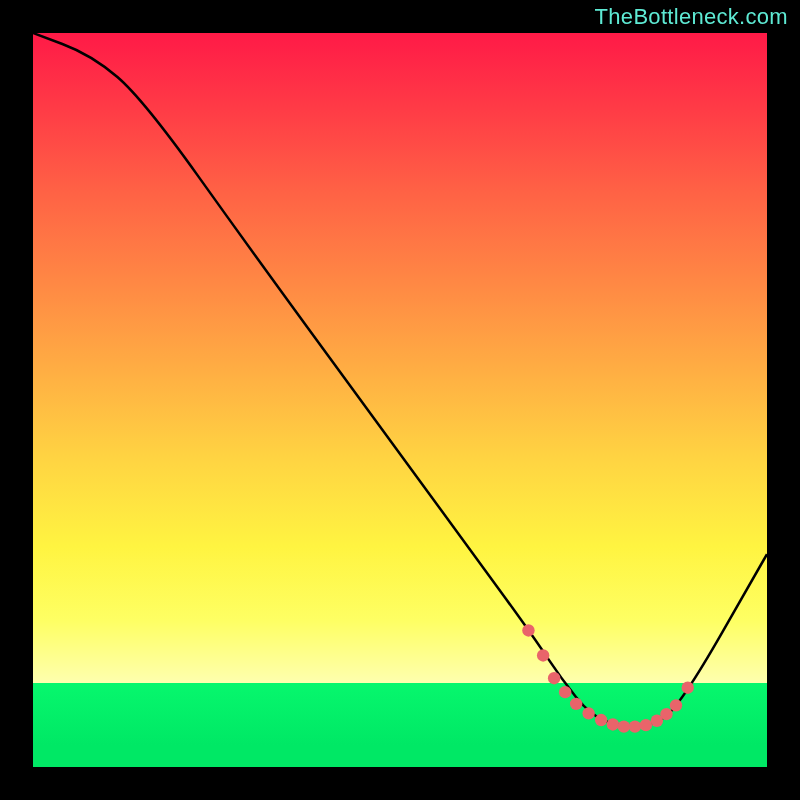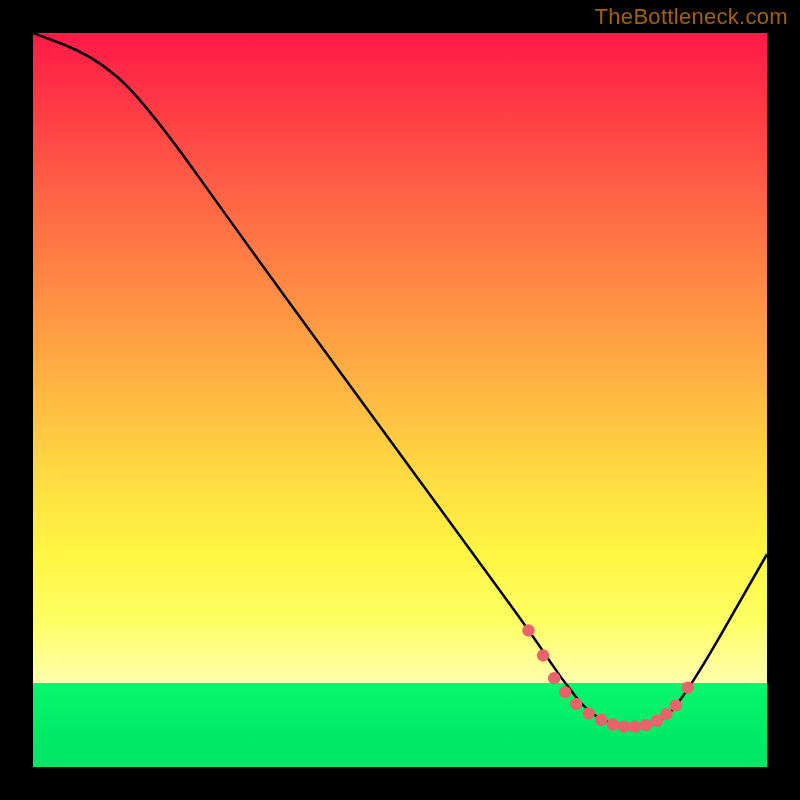--- a/index.html
+++ b/index.html
@@ -14,7 +14,7 @@
     position: absolute;
     top: 4px;
     right: 12px;
-    color: #a16207;
+    color: #5eead4;
     font-size: 22px;
     font-weight: 500;
     letter-spacing: 0.3px;

